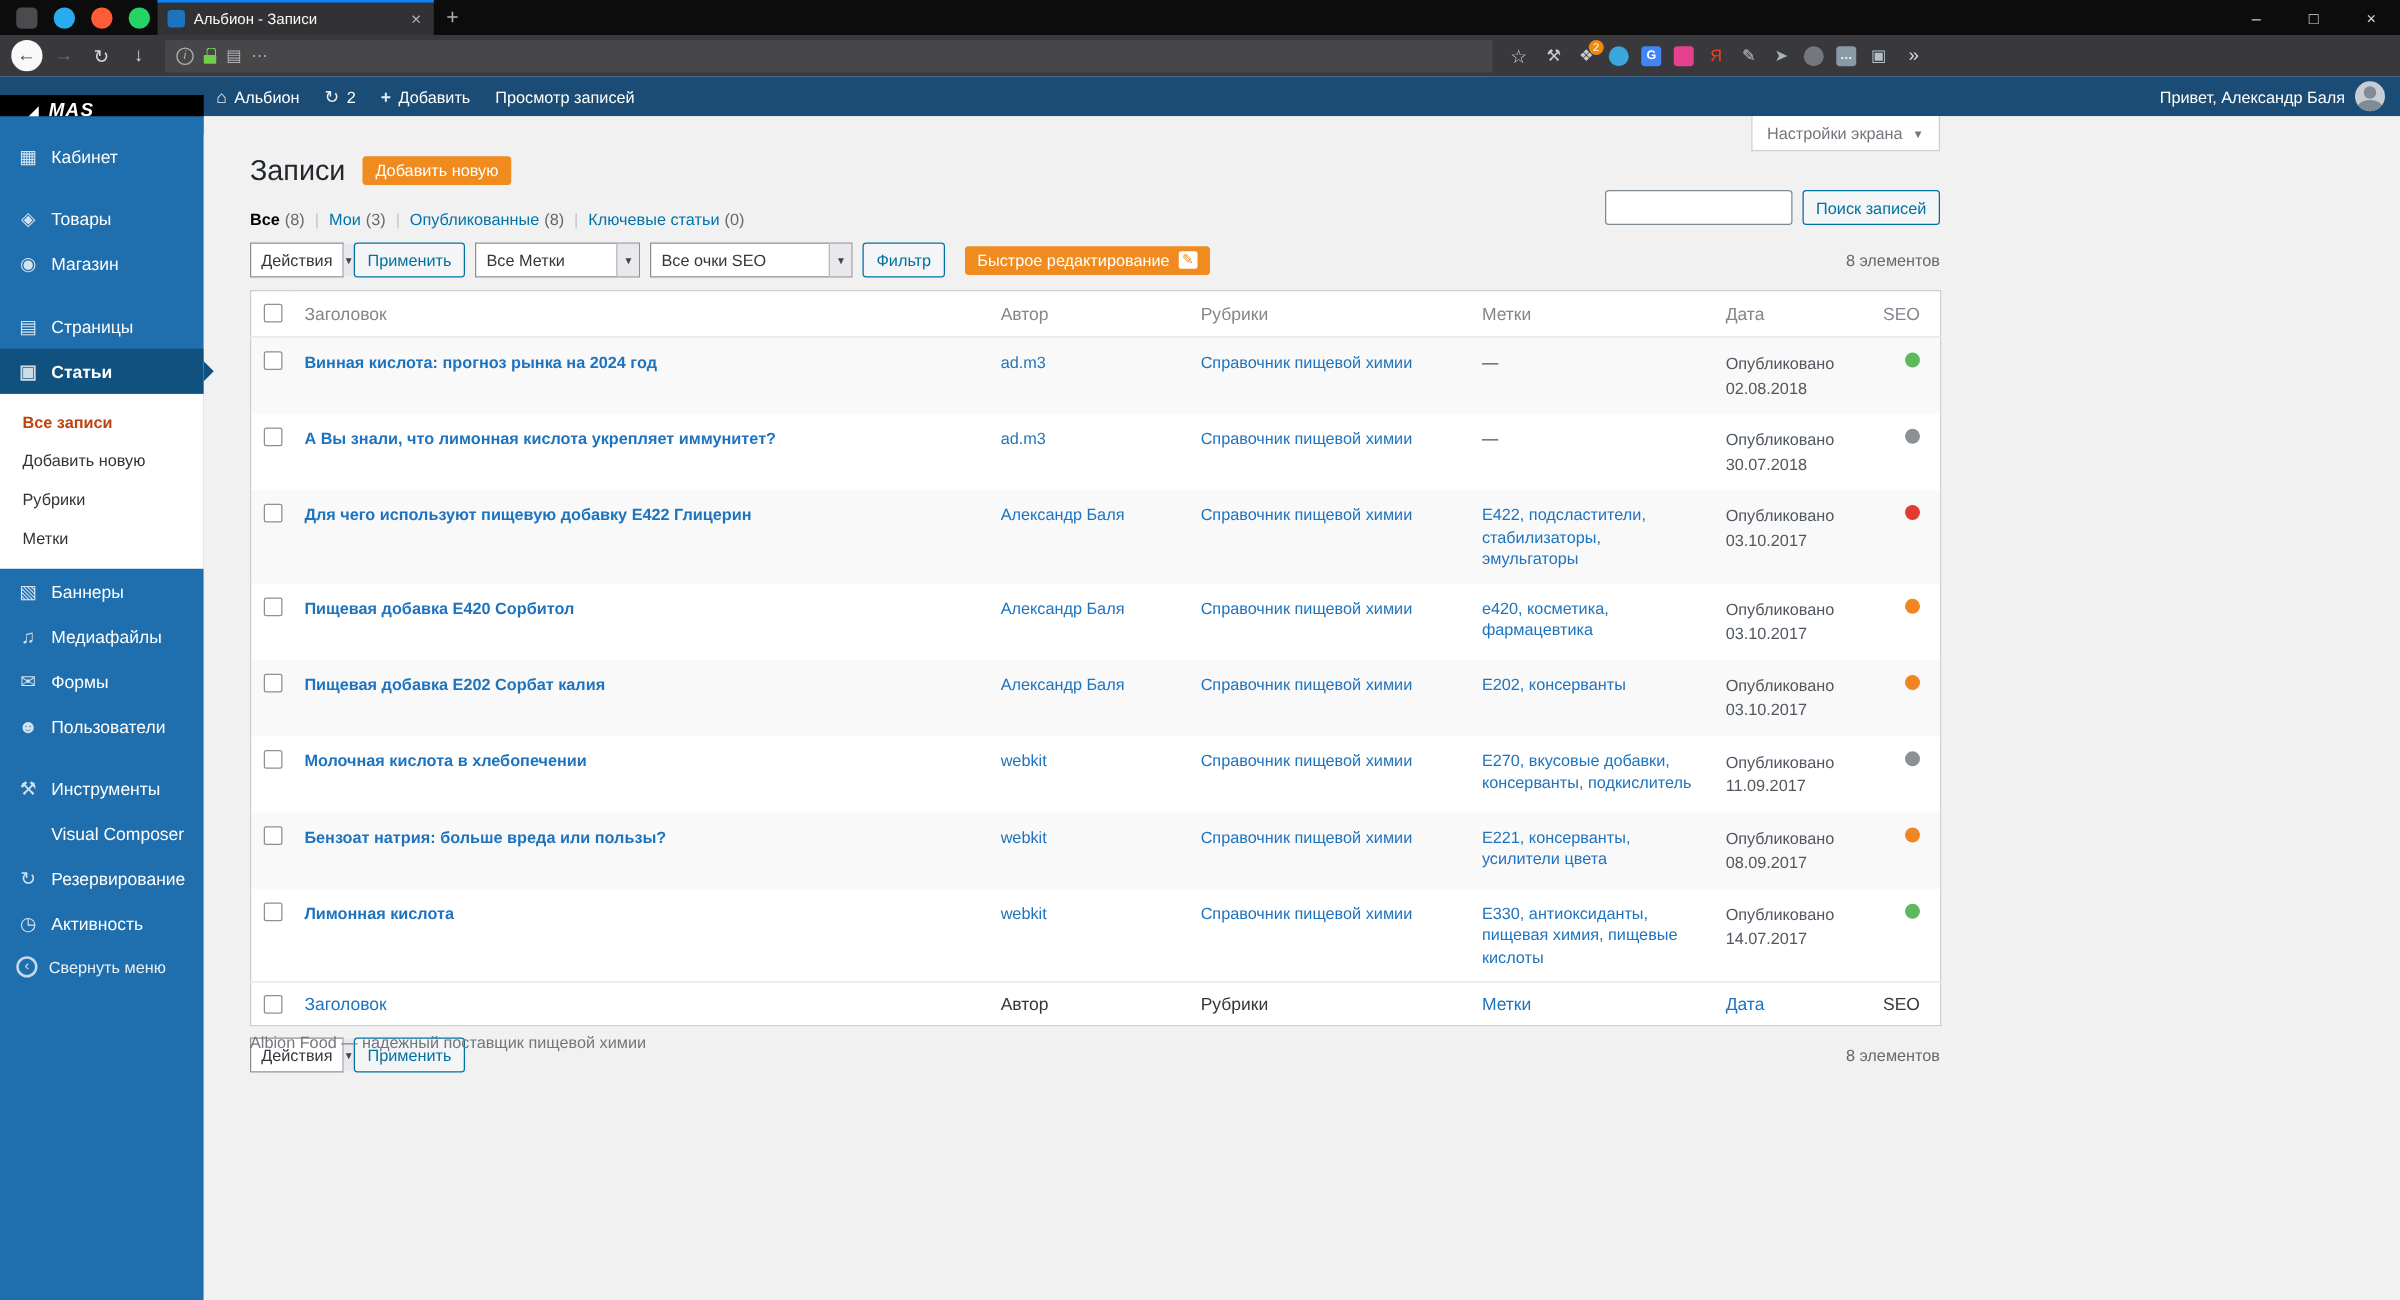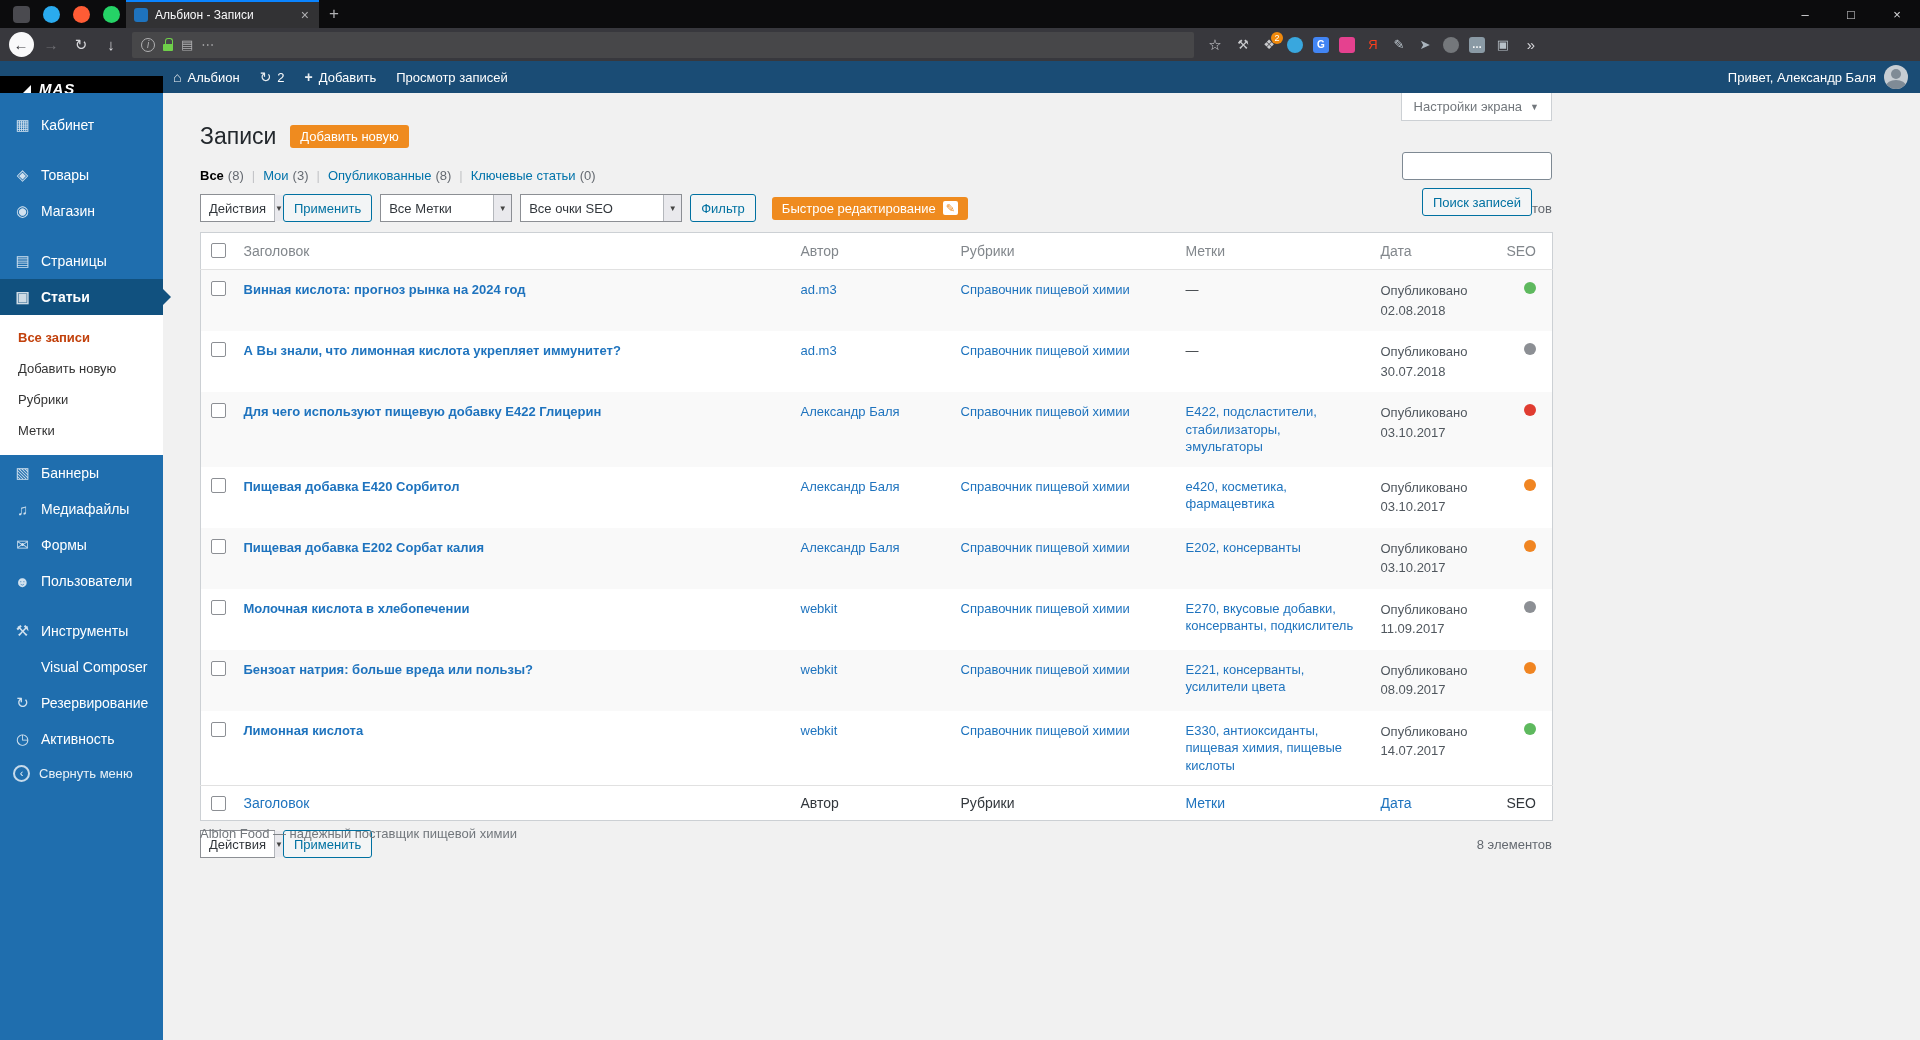--- a/index.html
+++ b/index.html
@@ -12,7 +12,7 @@
   .pinned-tab { width:30px; height:28px; display:flex; align-items:center; justify-content:center; cursor:pointer; }
   .ptab-icon { width:17px; height:17px; border-radius:50%; display:block; }
   .ptab-icon.square { border-radius:4px; }
-  .tab { width:193px; display:flex; align-items:center; gap:7px; padding:0 8px; background:#323234; border-top:2px solid #0a84ff; color:#f9f9fa; font-size:12px; cursor:pointer; }
+  .tab { width:221px; display:flex; align-items:center; gap:7px; padding:0 8px; background:#323234; border-top:2px solid #0a84ff; color:#f9f9fa; font-size:12px; cursor:pointer; }
   .favicon { width:14px; height:14px; border-radius:3px; background:#1e73be; flex:none; }
   .tab-title { flex:1; overflow:hidden; white-space:nowrap; text-overflow:ellipsis; }
   .tab-close { color:#b1b1b3; font-size:14px; padding:0 2px; }

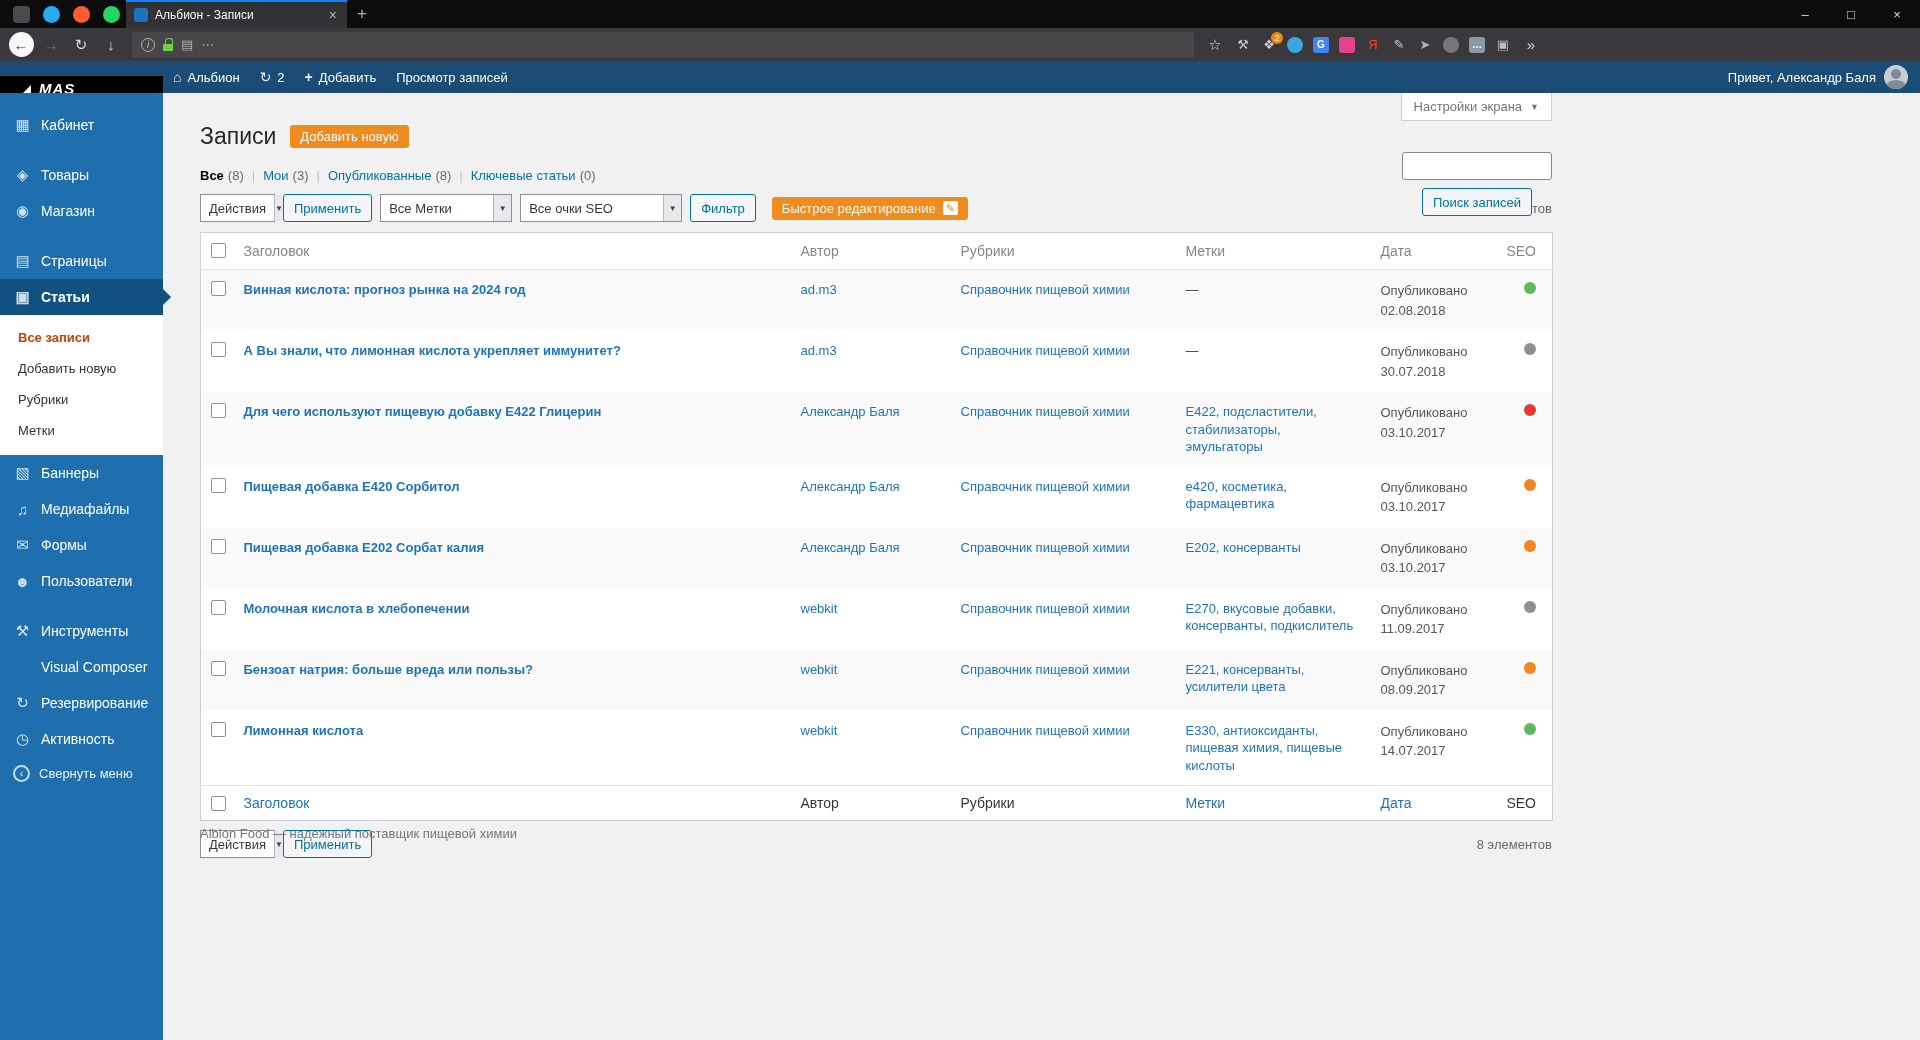--- a/index.html
+++ b/index.html
@@ -78,7 +78,7 @@
   .page-title { font-size:23px; font-weight:400; color:#23282d; }
   .btn-orange { background:#ef8b1f; color:#fff; font-size:13px; padding:4px 10px; border-radius:3px; border:none; cursor:pointer; display:inline-flex; align-items:center; gap:7px; }
   .qe-pencil { background:#fff; color:#ef8b1f; border-radius:2px; font-size:11px; padding:1px 3px; line-height:12px; }
-  .searchbox { position:absolute; top:59px; right:0; display:flex; align-items:center; gap:8px;flex-direction:column; }
+  .searchbox { position:absolute; top:59px; right:0; display:flex; align-items:center; gap:8px; }
   .searchbox input { width:150px; height:28px; border:1px solid #7e8993; border-radius:3px; background:#fff; padding:0 8px; font-size:13px; }
   .btn-secondary { height:28px; padding:0 10px; background:#f3f5f6; border:1px solid #0071a1; color:#0071a1; border-radius:3px; font-size:13px; cursor:pointer; }
 

